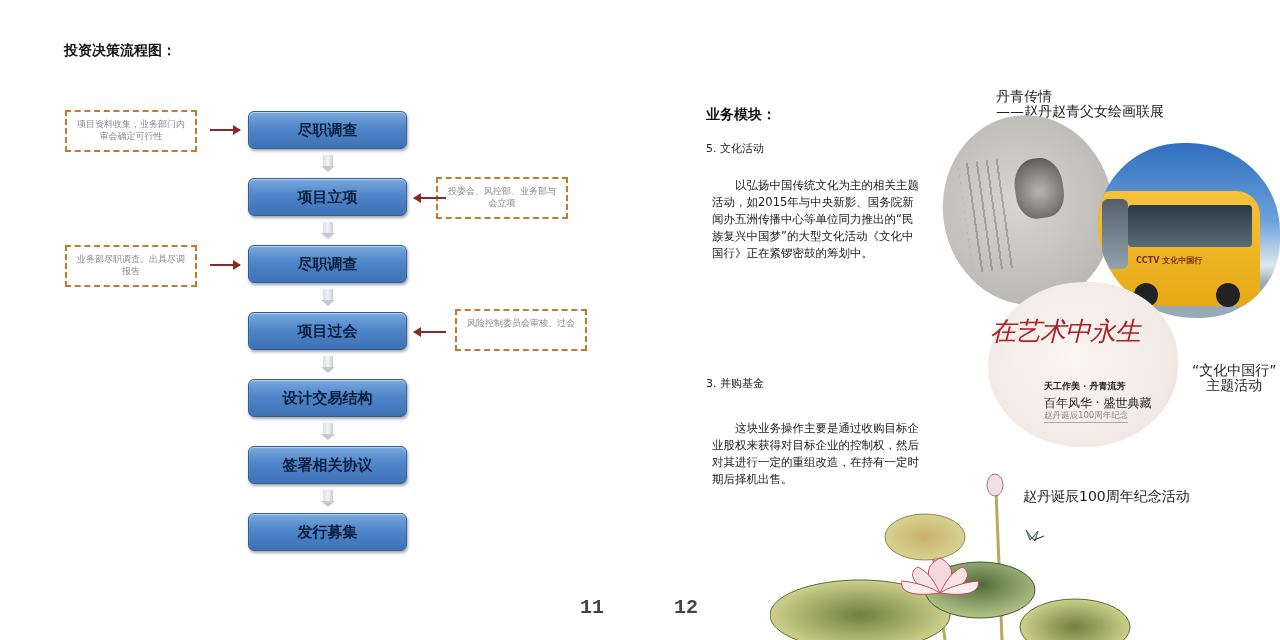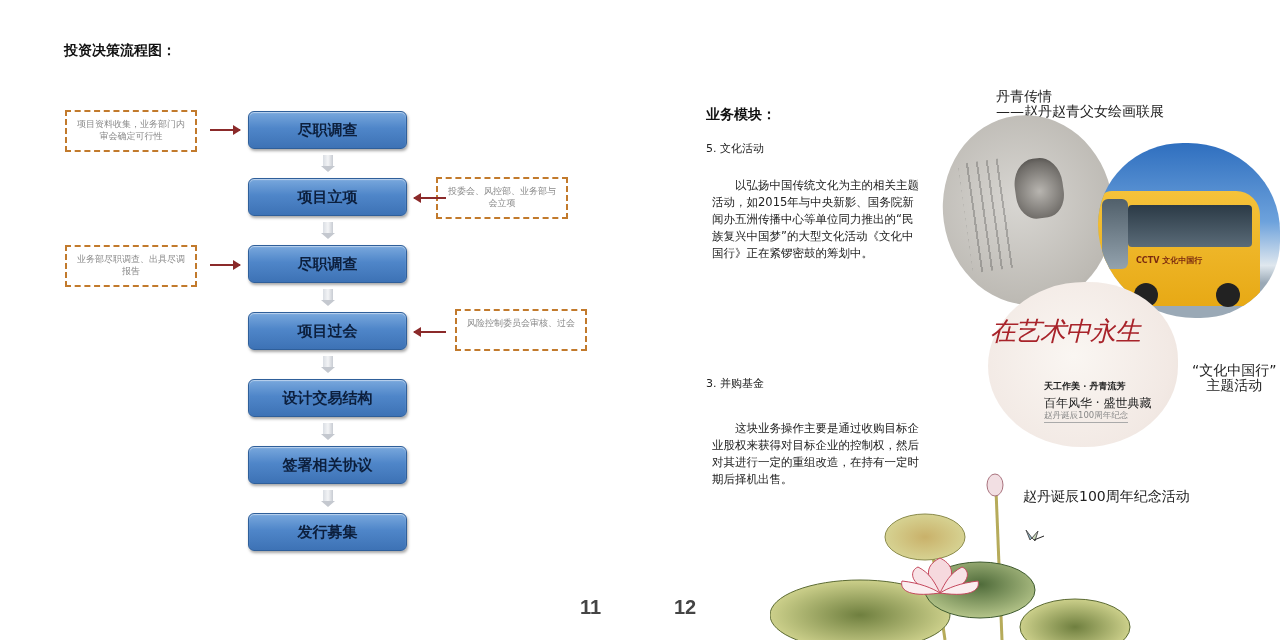--- a/index.html
+++ b/index.html
@@ -18,7 +18,7 @@
   .harrow{position:absolute;height:2px;background:#8b2a2a;}
   .harrow.r::after{content:"";position:absolute;right:-1px;top:-4px;border-left:8px solid #8b2a2a;border-top:5px solid transparent;border-bottom:5px solid transparent;}
   .harrow.l::before{content:"";position:absolute;left:-1px;top:-4px;border-right:8px solid #8b2a2a;border-top:5px solid transparent;border-bottom:5px solid transparent;}
-  .pgnum{position:absolute;top:596px;font-size:20px;font-weight:bold;color:#444;font-family:Liberation Sans, sans-serif;}
+  .pgnum{position:absolute;top:596px;font-size:20px;font-weight:bold;color:#444;font-family:Liberation Mono, monospace;}
   .sec-title{left:706px;top:106px;font-size:14px;font-weight:bold;color:#111;}
   .sub{font-size:11px;color:#222;}
   .para{width:210px;font-size:11.5px;line-height:17px;color:#222;text-indent:2em;}

